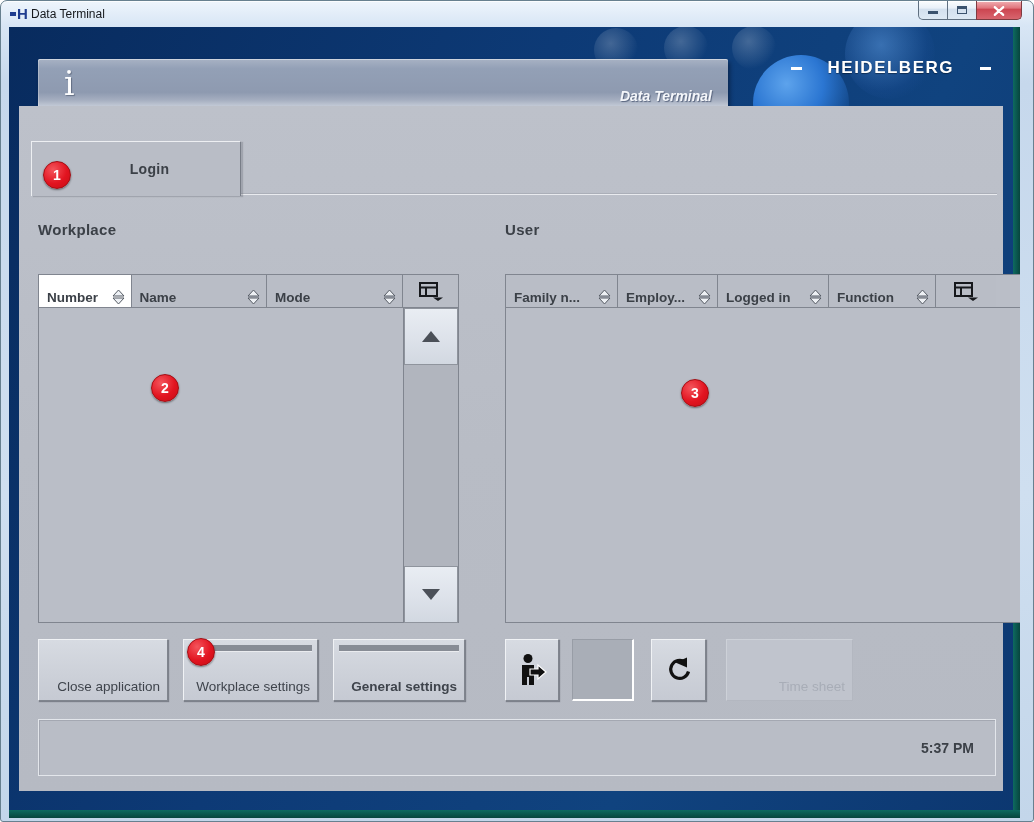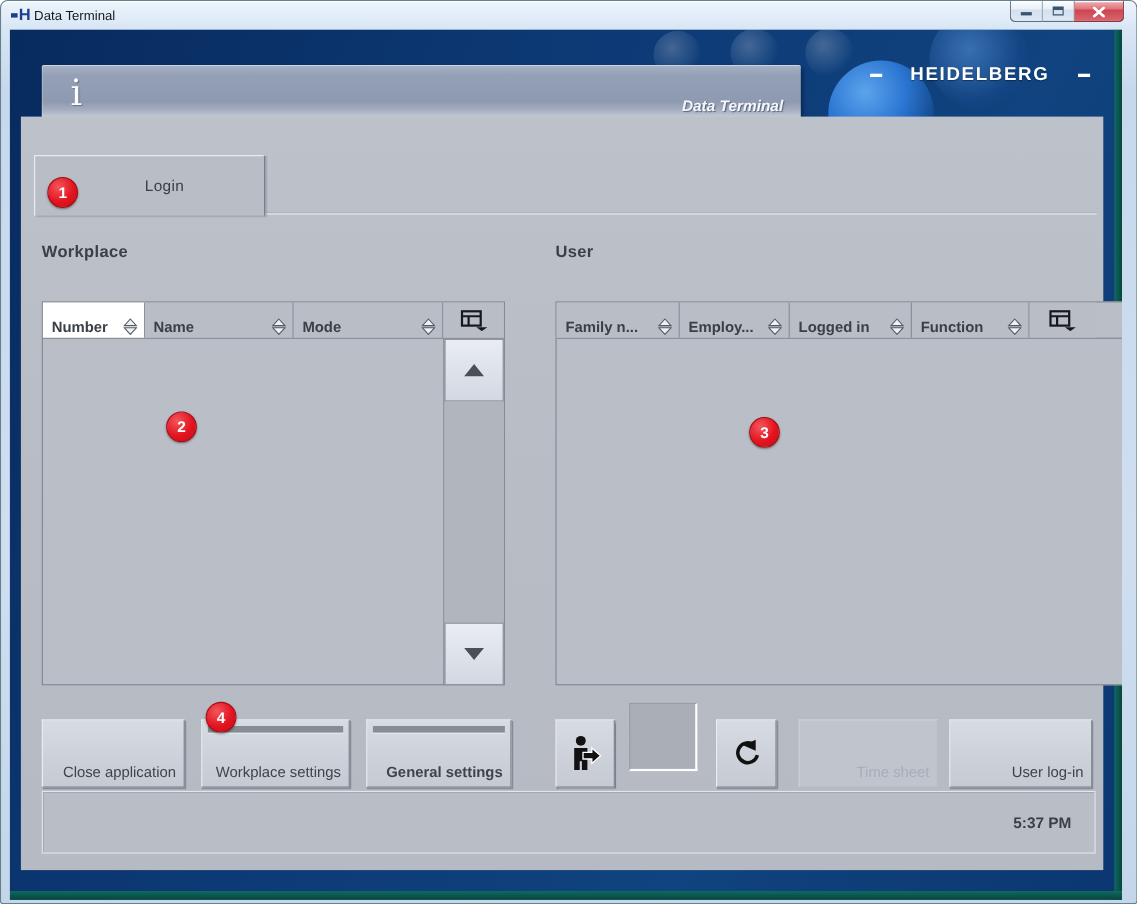--- a/index.html
+++ b/index.html
@@ -60,7 +60,7 @@
   .tab{position:absolute;left:12px;top:35px;width:210px;height:55px;background:#b9bdc6;
     border-top:1px solid #edeff2;border-left:1px solid #edeff2;border-right:1px solid #787d87;
     box-shadow:2px 1px 1px rgba(90,95,105,.28);display:flex;align-items:center;justify-content:center;z-index:2;}
-  .tab-label{font-size:14px;font-weight:normal;color:#3b4047;letter-spacing:.3px;margin-left:27px;}
+  .tab-label{font-size:14px;font-weight:bold;color:#3b4047;letter-spacing:.3px;margin-left:27px;}
 
   .section-label{position:absolute;font-size:15px;font-weight:bold;color:#3b4047;letter-spacing:.3px;}
   .lbl-workplace{left:19px;top:115px;}

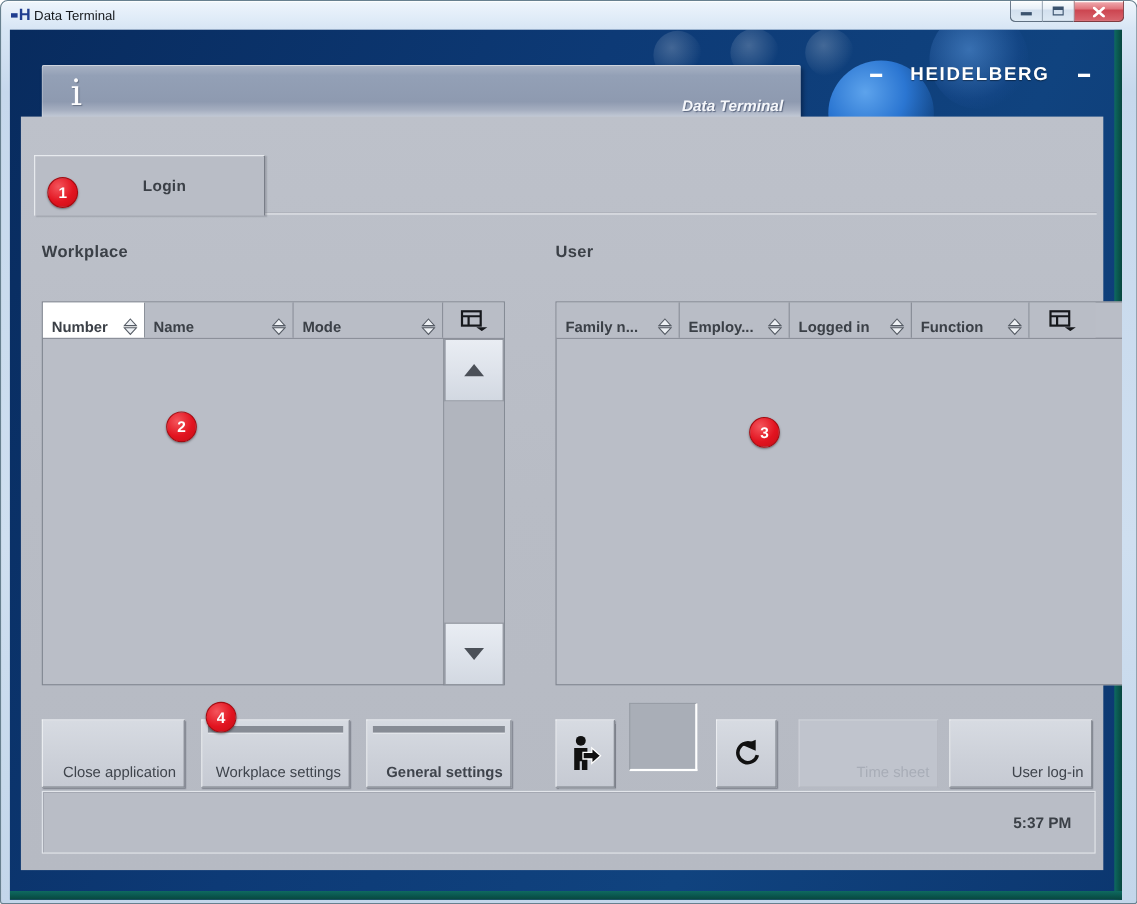--- a/index.html
+++ b/index.html
@@ -89,7 +89,7 @@
   .arr-down{width:0;height:0;border-left:9px solid transparent;border-right:9px solid transparent;border-top:11px solid #4b5058;}
 
   
-  .btn{position:absolute;top:548px;height:62px;background:linear-gradient(180deg,#d7dbe2 0%,#cdd1d9 55%,#c6cad3 100%);
+  .btn{position:absolute;top:533px;height:62px;background:linear-gradient(180deg,#d7dbe2 0%,#cdd1d9 55%,#c6cad3 100%);
     border-top:1px solid #f0f2f5;border-left:1px solid #f0f2f5;border-right:1px solid #80858e;border-bottom:1px solid #80858e;
     box-shadow:1px 1px 1px rgba(55,60,70,.45);color:#3f444c;font-size:13.5px;cursor:default;}
   .btn .blabel{position:absolute;right:7px;bottom:6px;white-space:nowrap;}

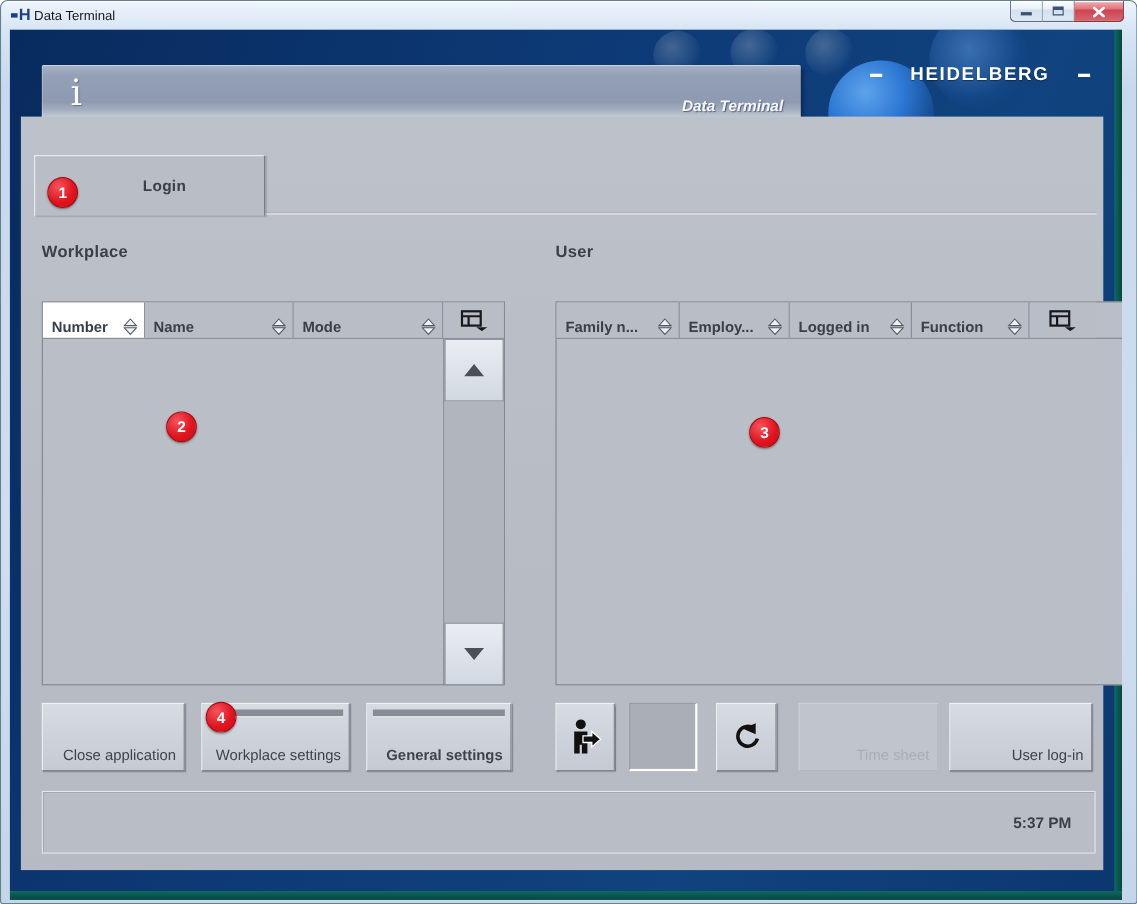--- a/index.html
+++ b/index.html
@@ -308,9 +308,6 @@
       <div class="btn disabled b-timesheet">
         <span class="blabel">Time sheet</span>
       </div>
-      <div class="btn b-userlogin">
-        <span class="blabel">User log-in</span>
-      </div>
 
       <div class="statusbar">
         <span class="time">5:37 PM</span>

